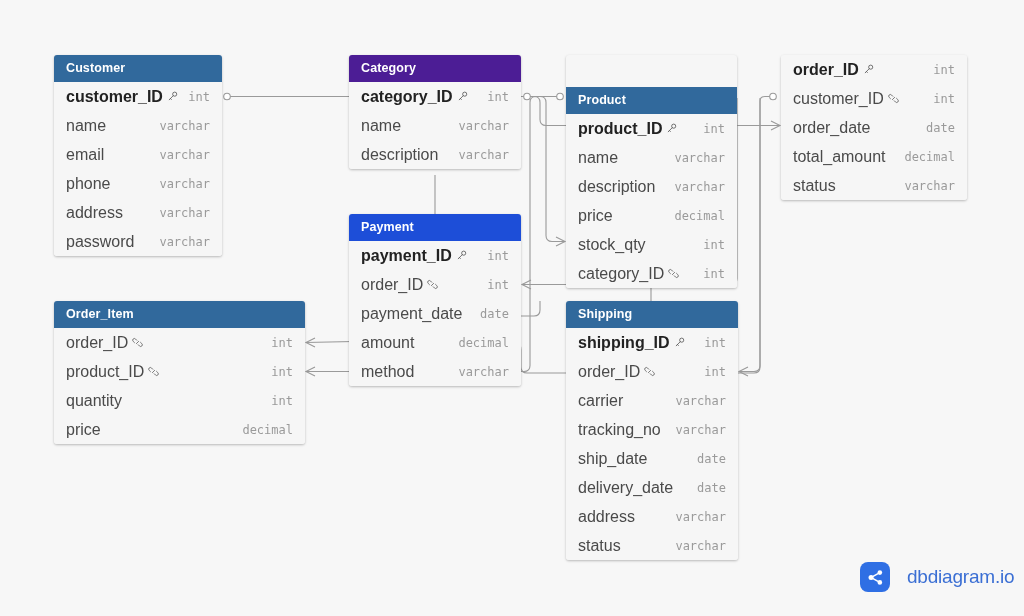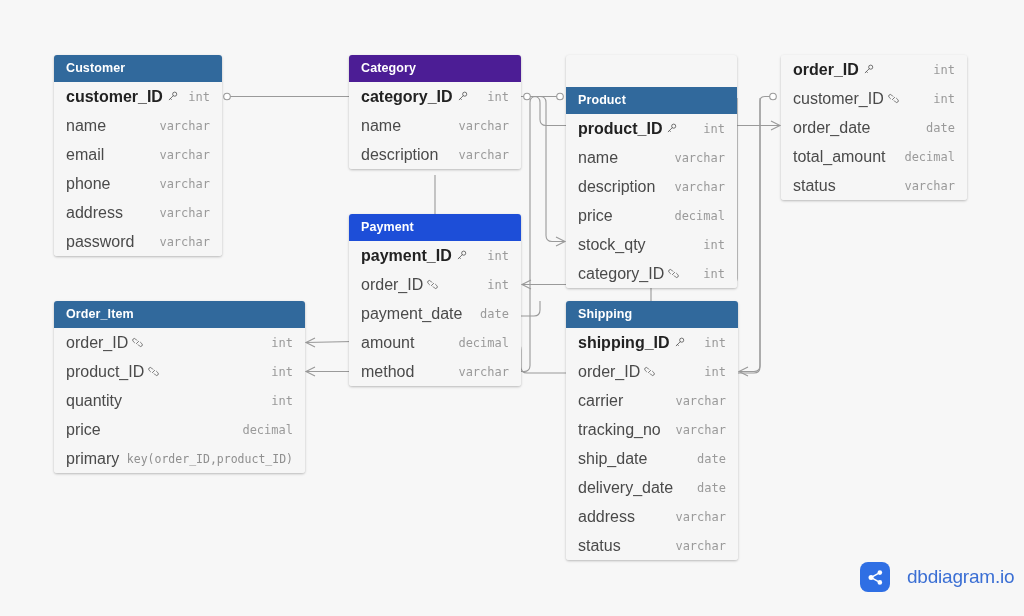--- a/index.html
+++ b/index.html
@@ -357,12 +357,6 @@
           </span>
           <span class="field-type">decimal</span>
         </div>
-        <div class="field-row">
-          <span class="field-name">
-            <span>primary</span>
-          </span>
-          <span class="field-type mono-wide">key(order_ID,product_ID)</span>
-        </div>
       </div>
       <div class="table-card" style="left: 349px; top: 214px; width: 172px;">
         <div class="table-header" style="background: #1d4ed8;">Payment</div>

